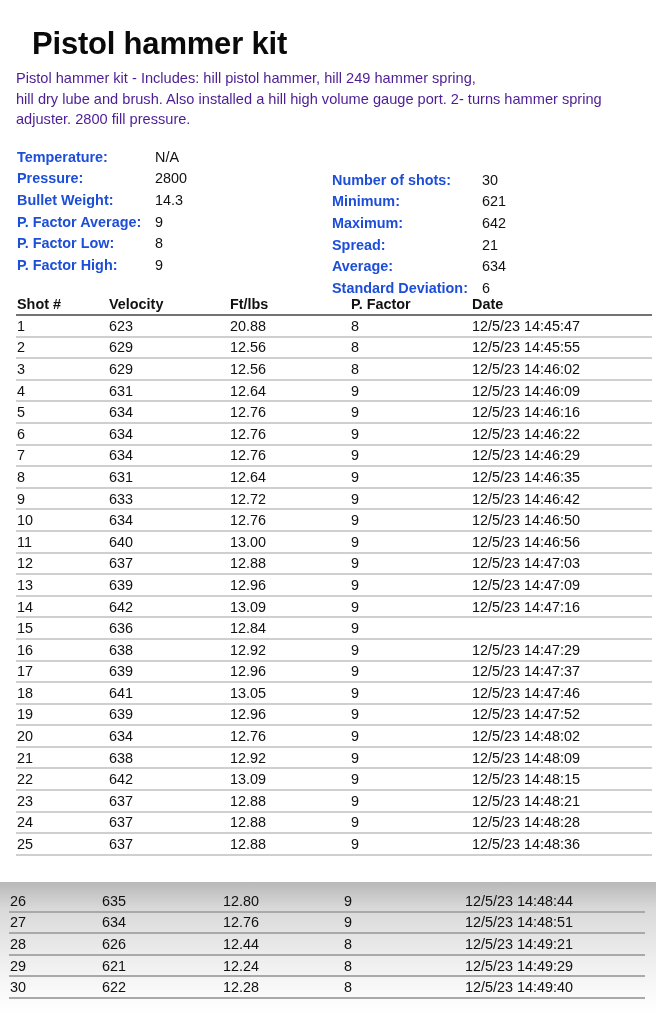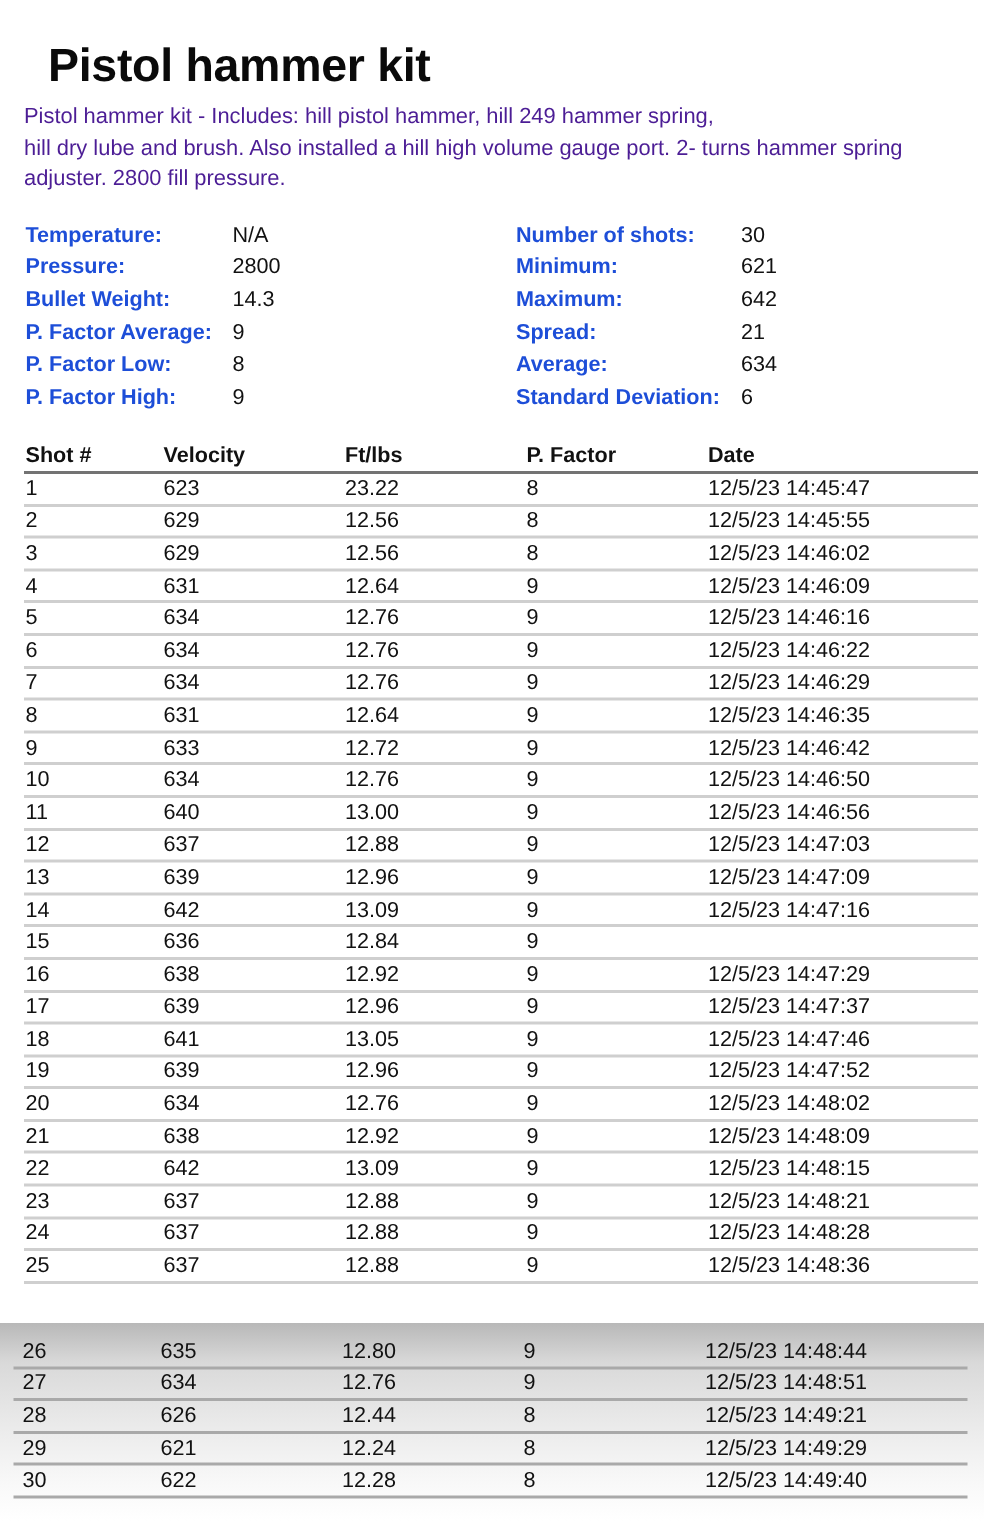--- a/index.html
+++ b/index.html
@@ -22,7 +22,7 @@
     .stats .lbl { font-weight: bold; color: #1d4ed8; }
     .stats-left { left: 17px; }
     .stats-left .lbl { width: 138px; }
-    .stats-right { left: 344px; }
+    .stats-right { left: 332px; margin-top: 23px; }
     .stats-right .lbl { width: 150px; }
     .table1 { position: absolute; left: 16px; top: 294px; width: 636px; font-size: 14.4px; }
     .table2 { position: absolute; left: 9px; top: 891px; width: 636px; font-size: 14.4px; }

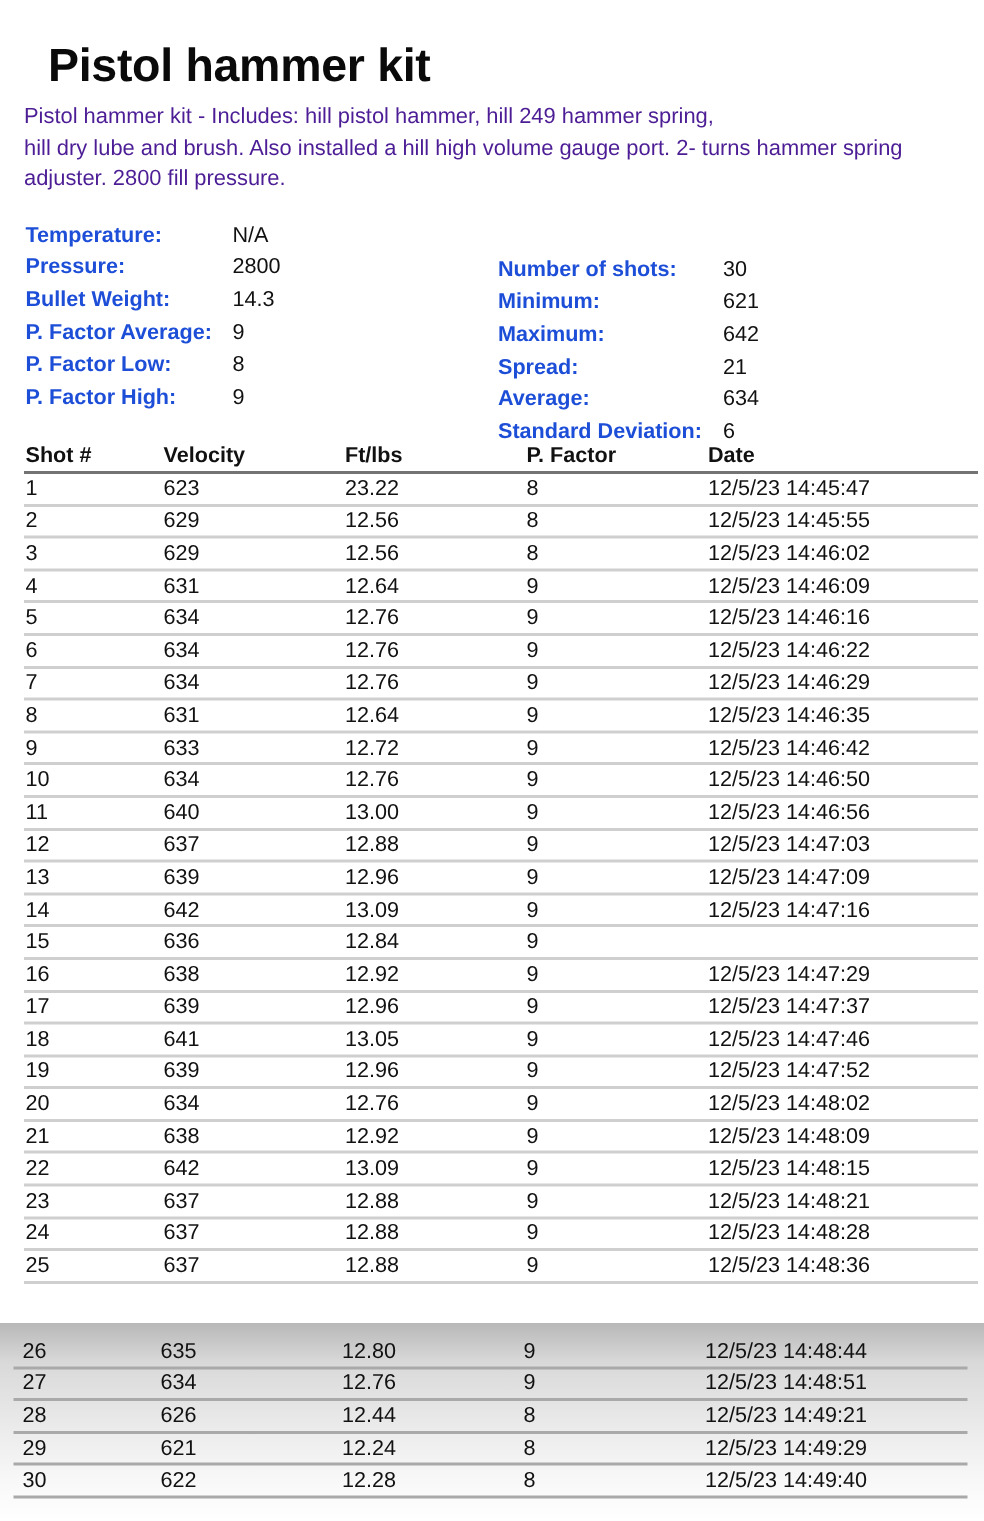--- a/index.html
+++ b/index.html
@@ -118,7 +118,7 @@
         <div class="tr">
           <span class="c0">1</span>
           <span class="c1">623</span>
-          <span class="c2">23.22</span>
+          <span class="c2">20.88</span>
           <span class="c3">8</span>
           <span class="c4">12/5/23 14:45:47</span>
         </div>

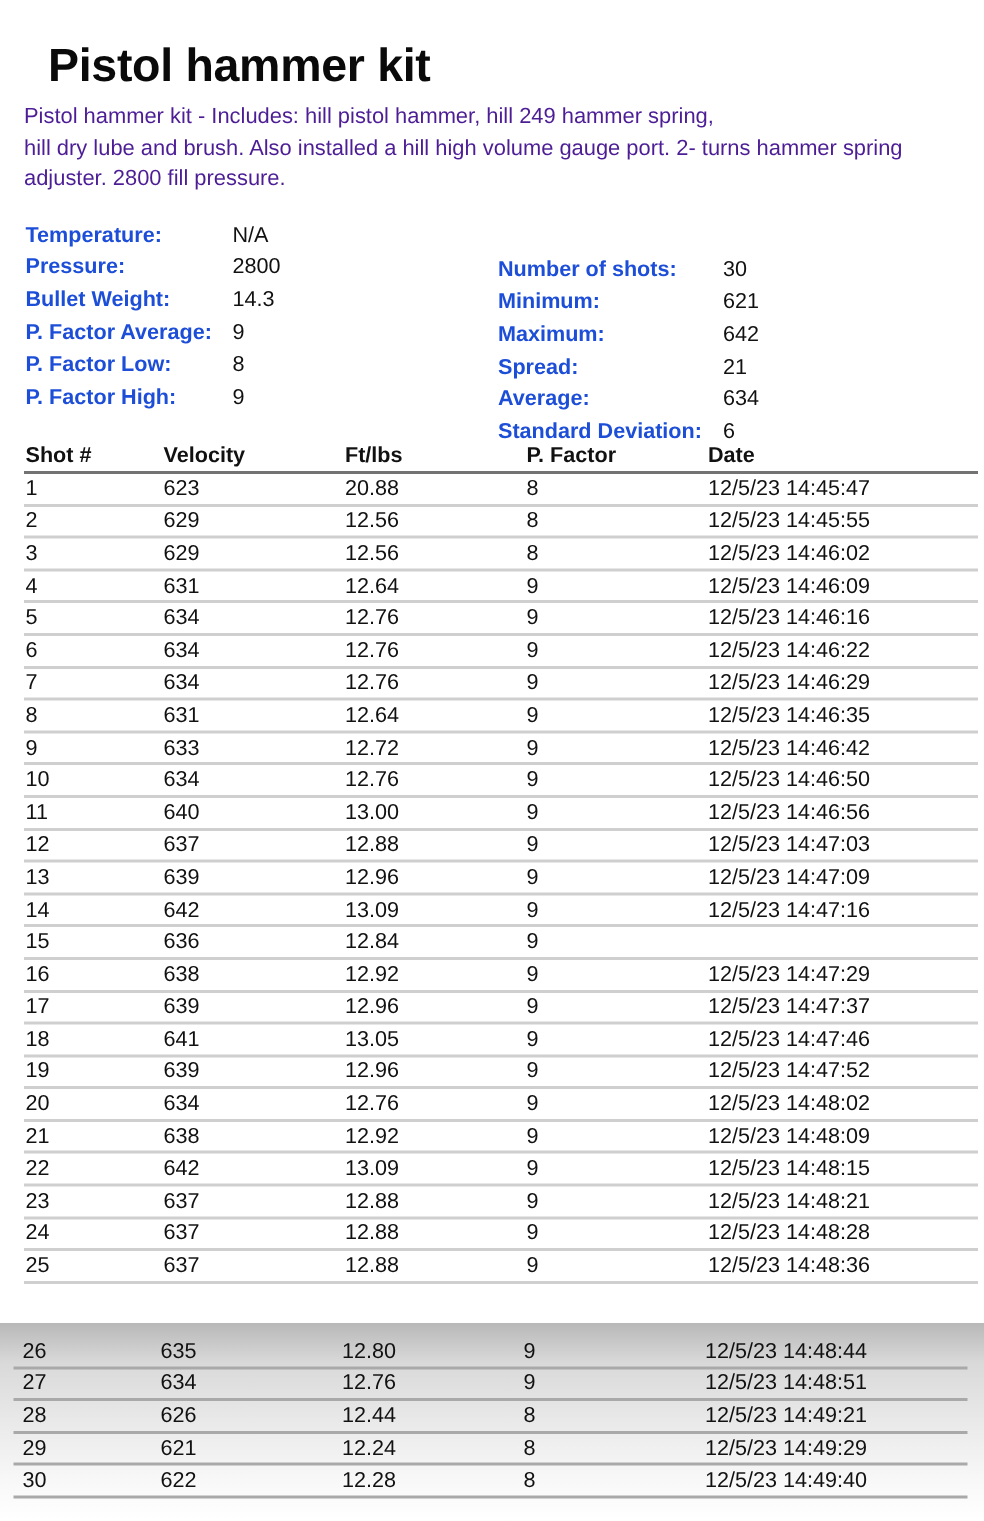--- a/index.html
+++ b/index.html
@@ -37,7 +37,7 @@
       position: absolute; left: 0; top: 882px; width: 656px; height: 132px;
       background: linear-gradient(to bottom, #b8b8b8 0%, #d9d9d9 20%, #ececec 55%, #f8f8f8 80%, #ffffff 100%);
     }
-    .table2 .tr { border-bottom-color: #a9a9a9; justify-content: center; }
+    .table2 .tr { border-bottom-color: #a9a9a9; }
   </style>
 </head>
 <body>

